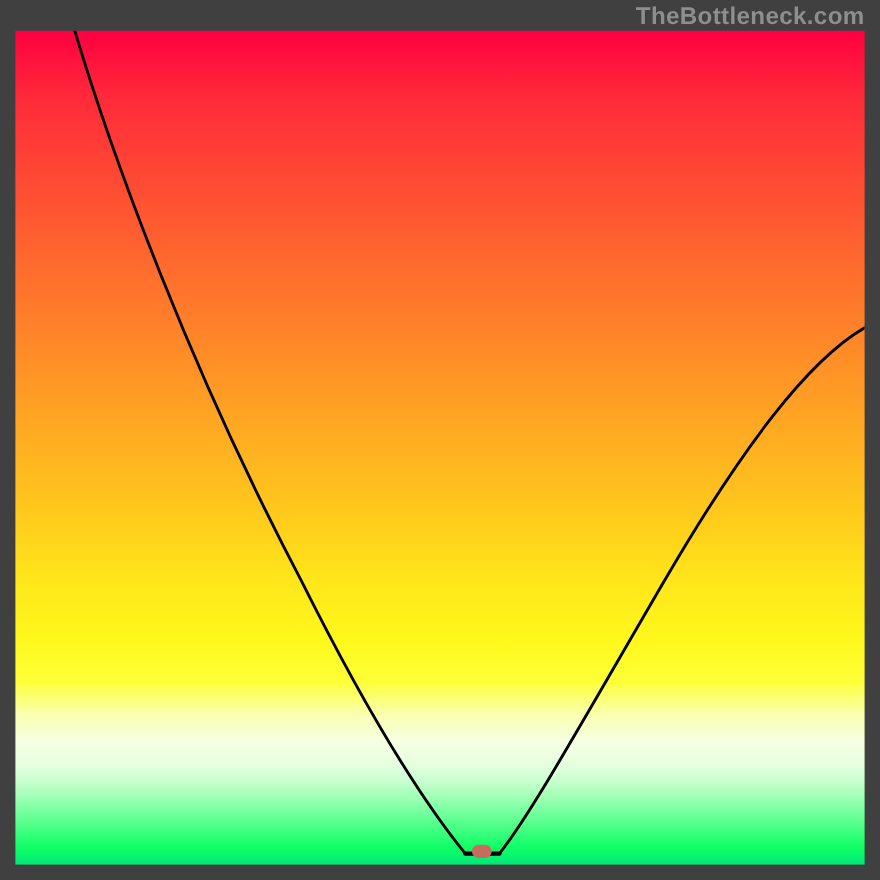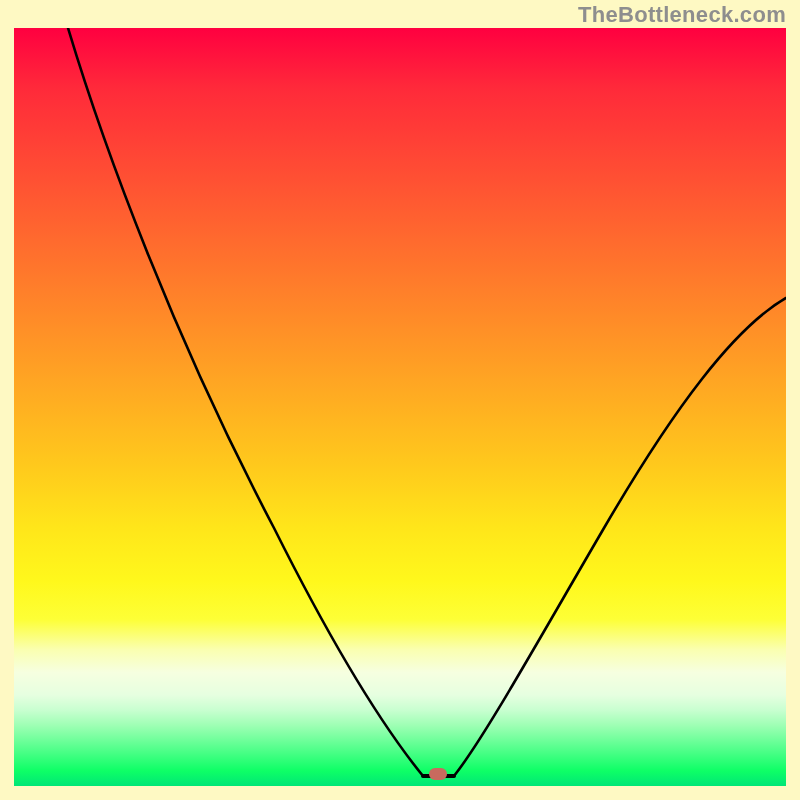--- a/index.html
+++ b/index.html
@@ -6,7 +6,7 @@
   html, body { width: 800px; height: 800px; overflow: hidden; }
   .outer {
     width: 800px; height: 800px;
-    background: #fef9c3;
+    background: #404040;
     position: relative;
   }
   .attrib {

